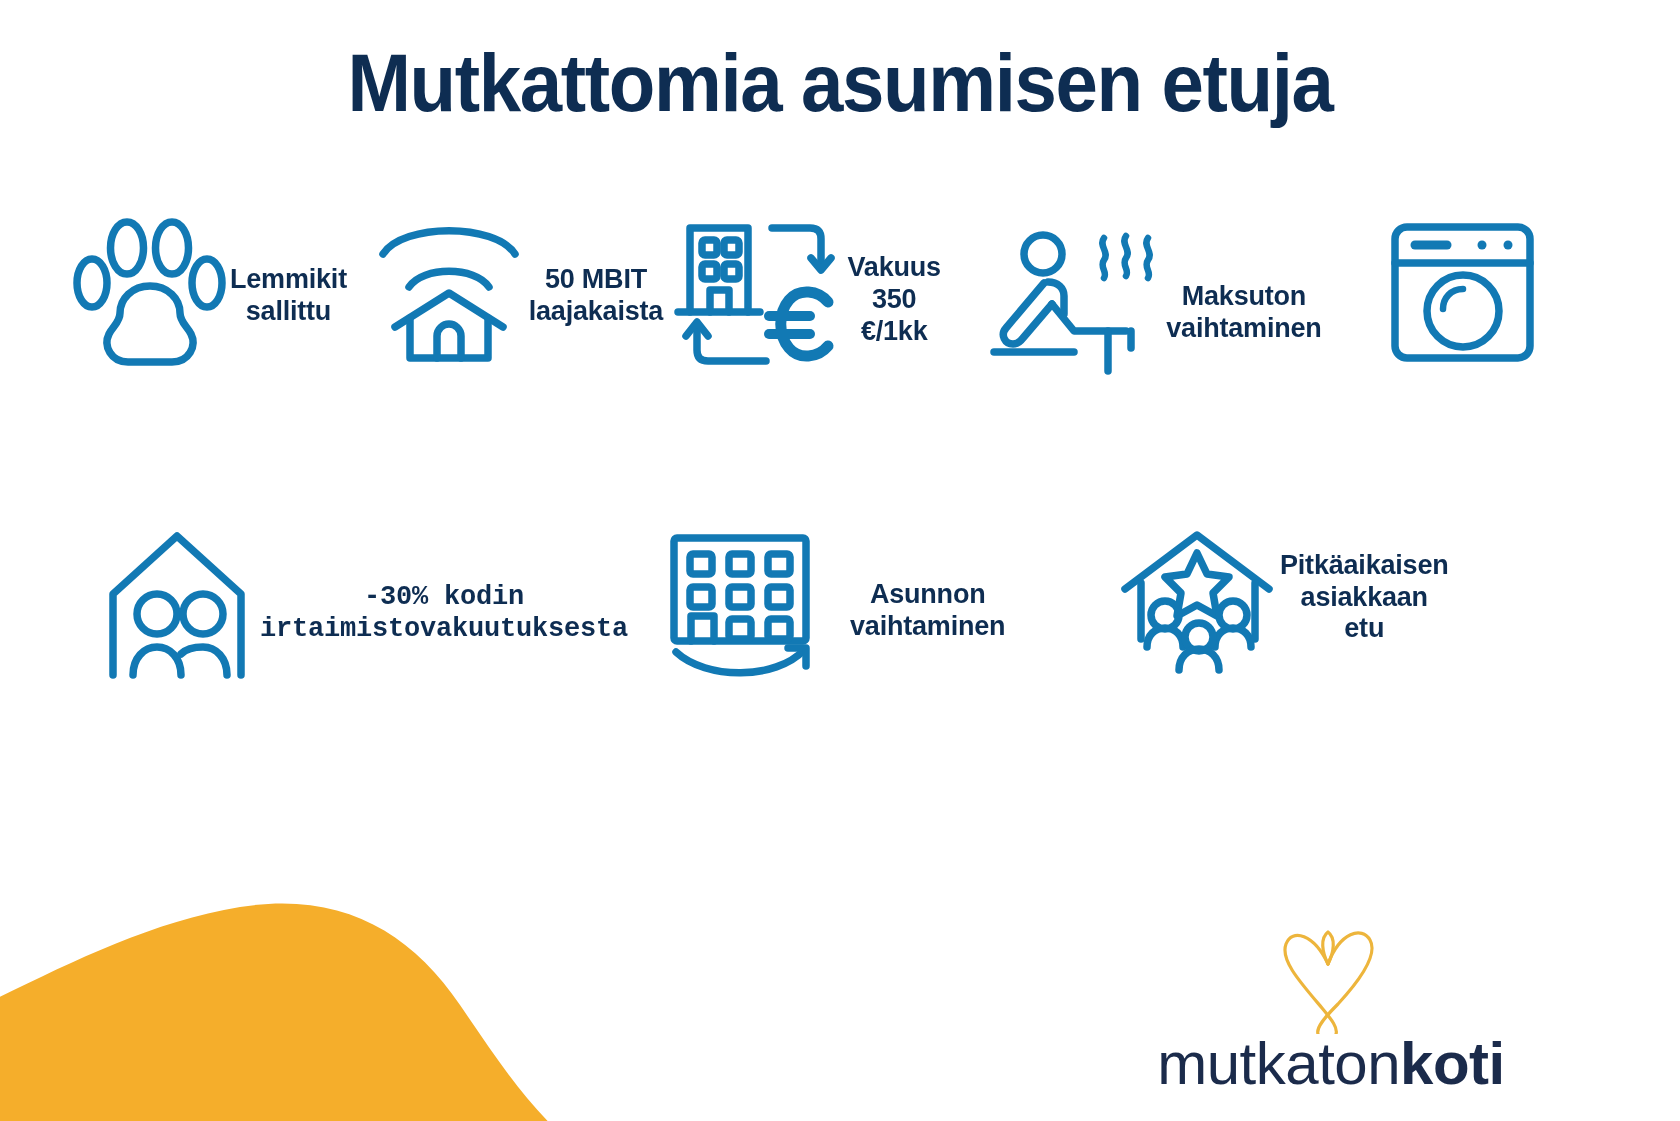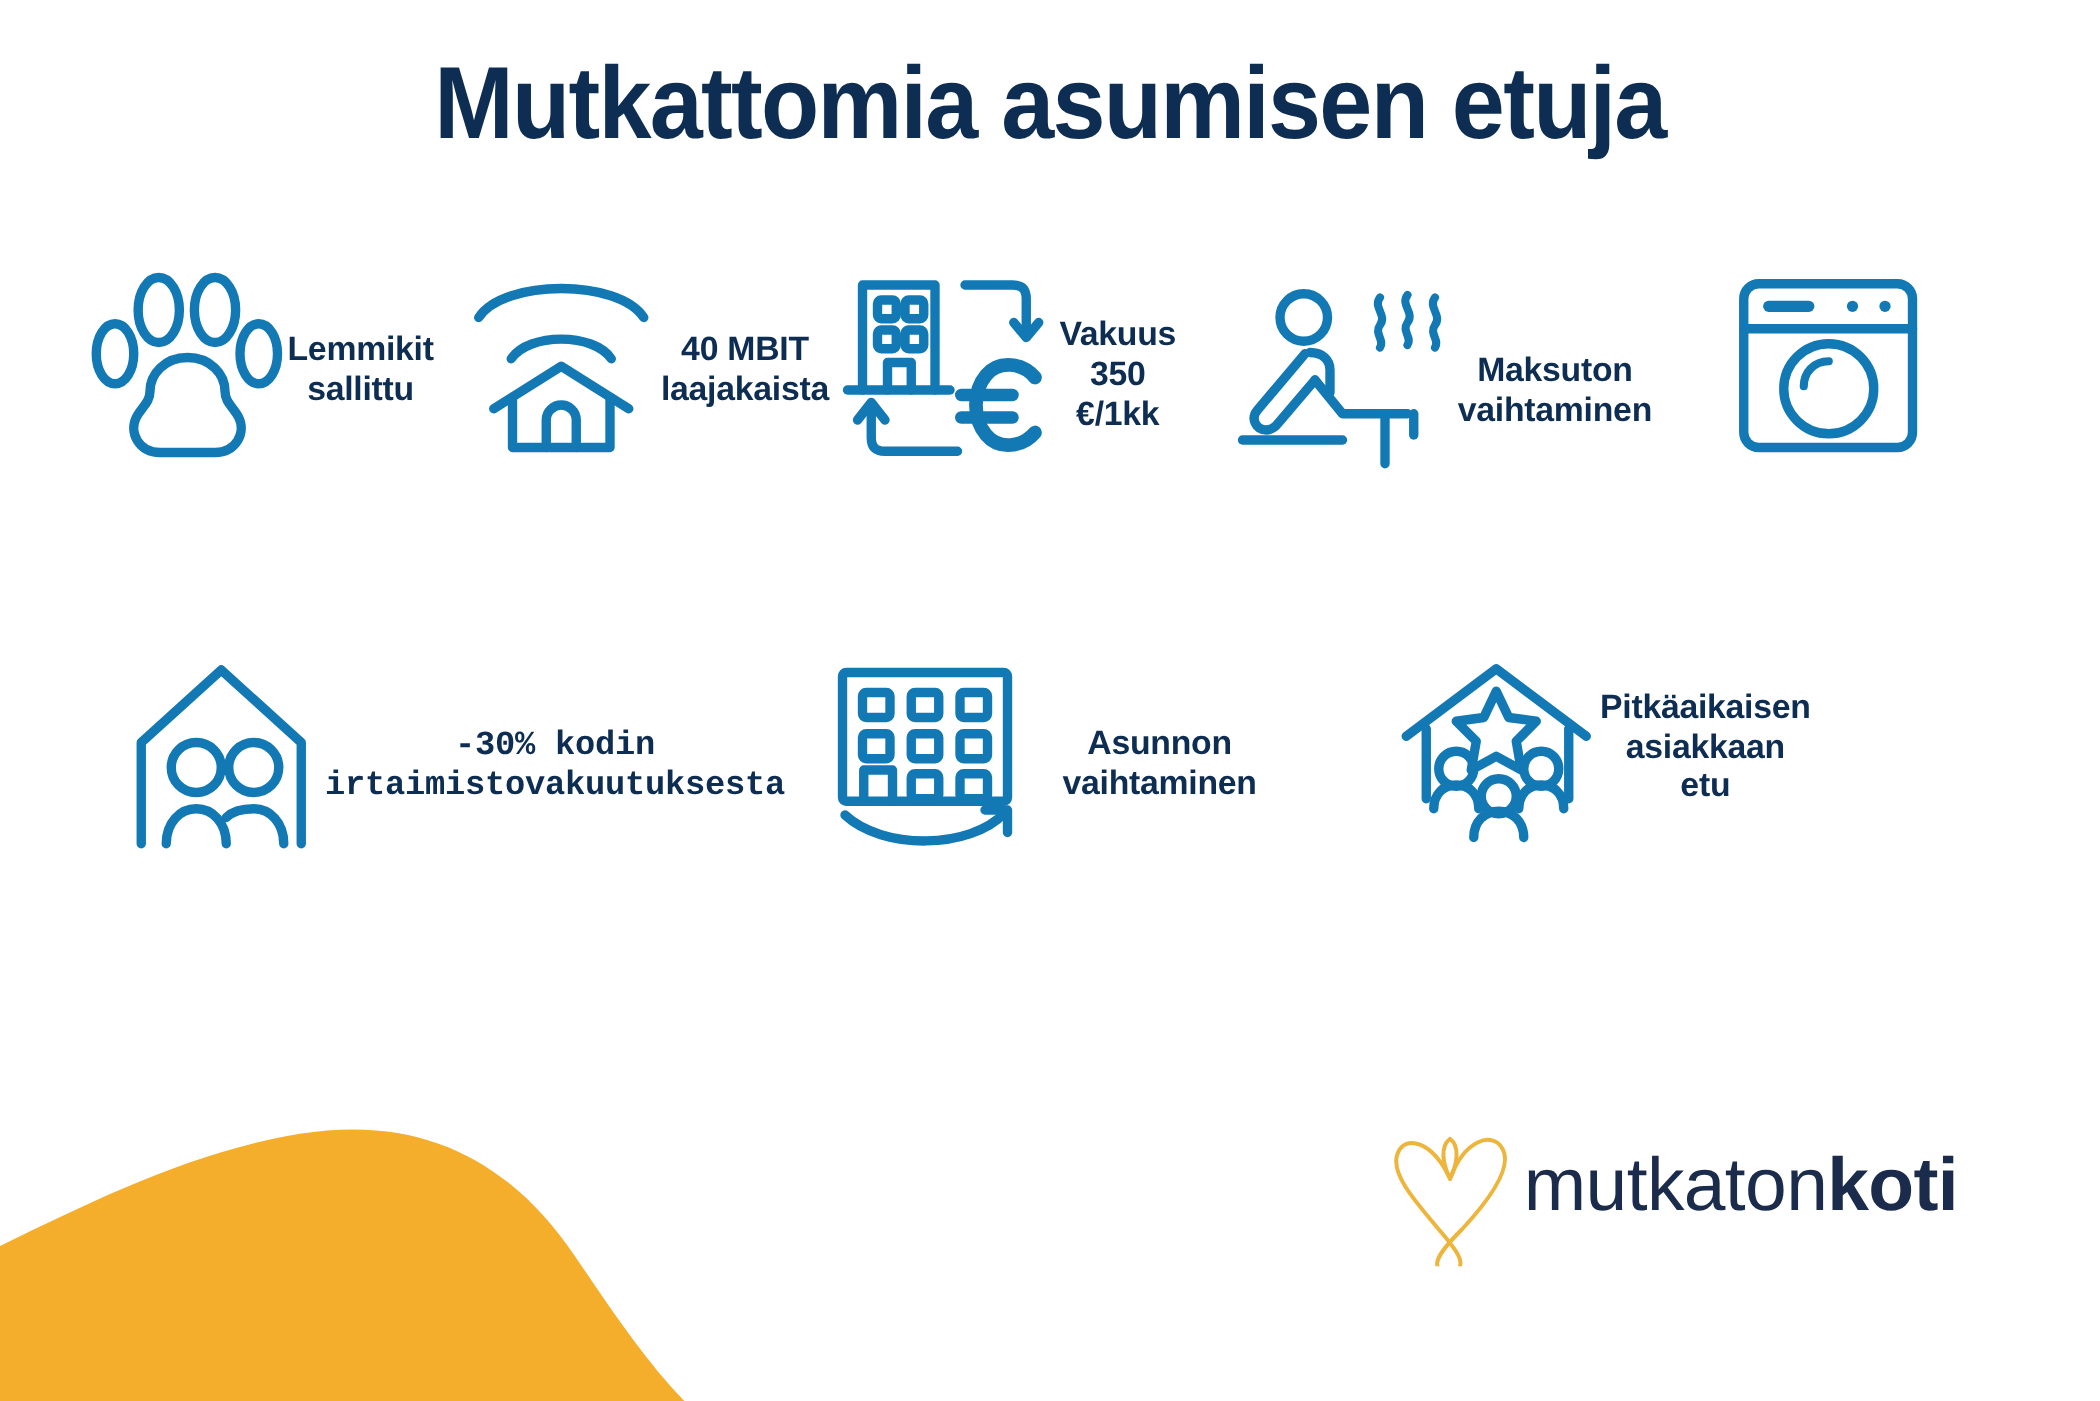--- a/index.html
+++ b/index.html
@@ -183,7 +183,7 @@
         <path d="M68 148 L 68 126 C 68 119 74 114 80 114 C 86 114 92 119 92 126 L 92 148"></path>
       </svg>
     </div>
-    <div class="label">40 MBIT
+    <div class="label">50 MBIT
 laajakaista</div>
   </div>
 

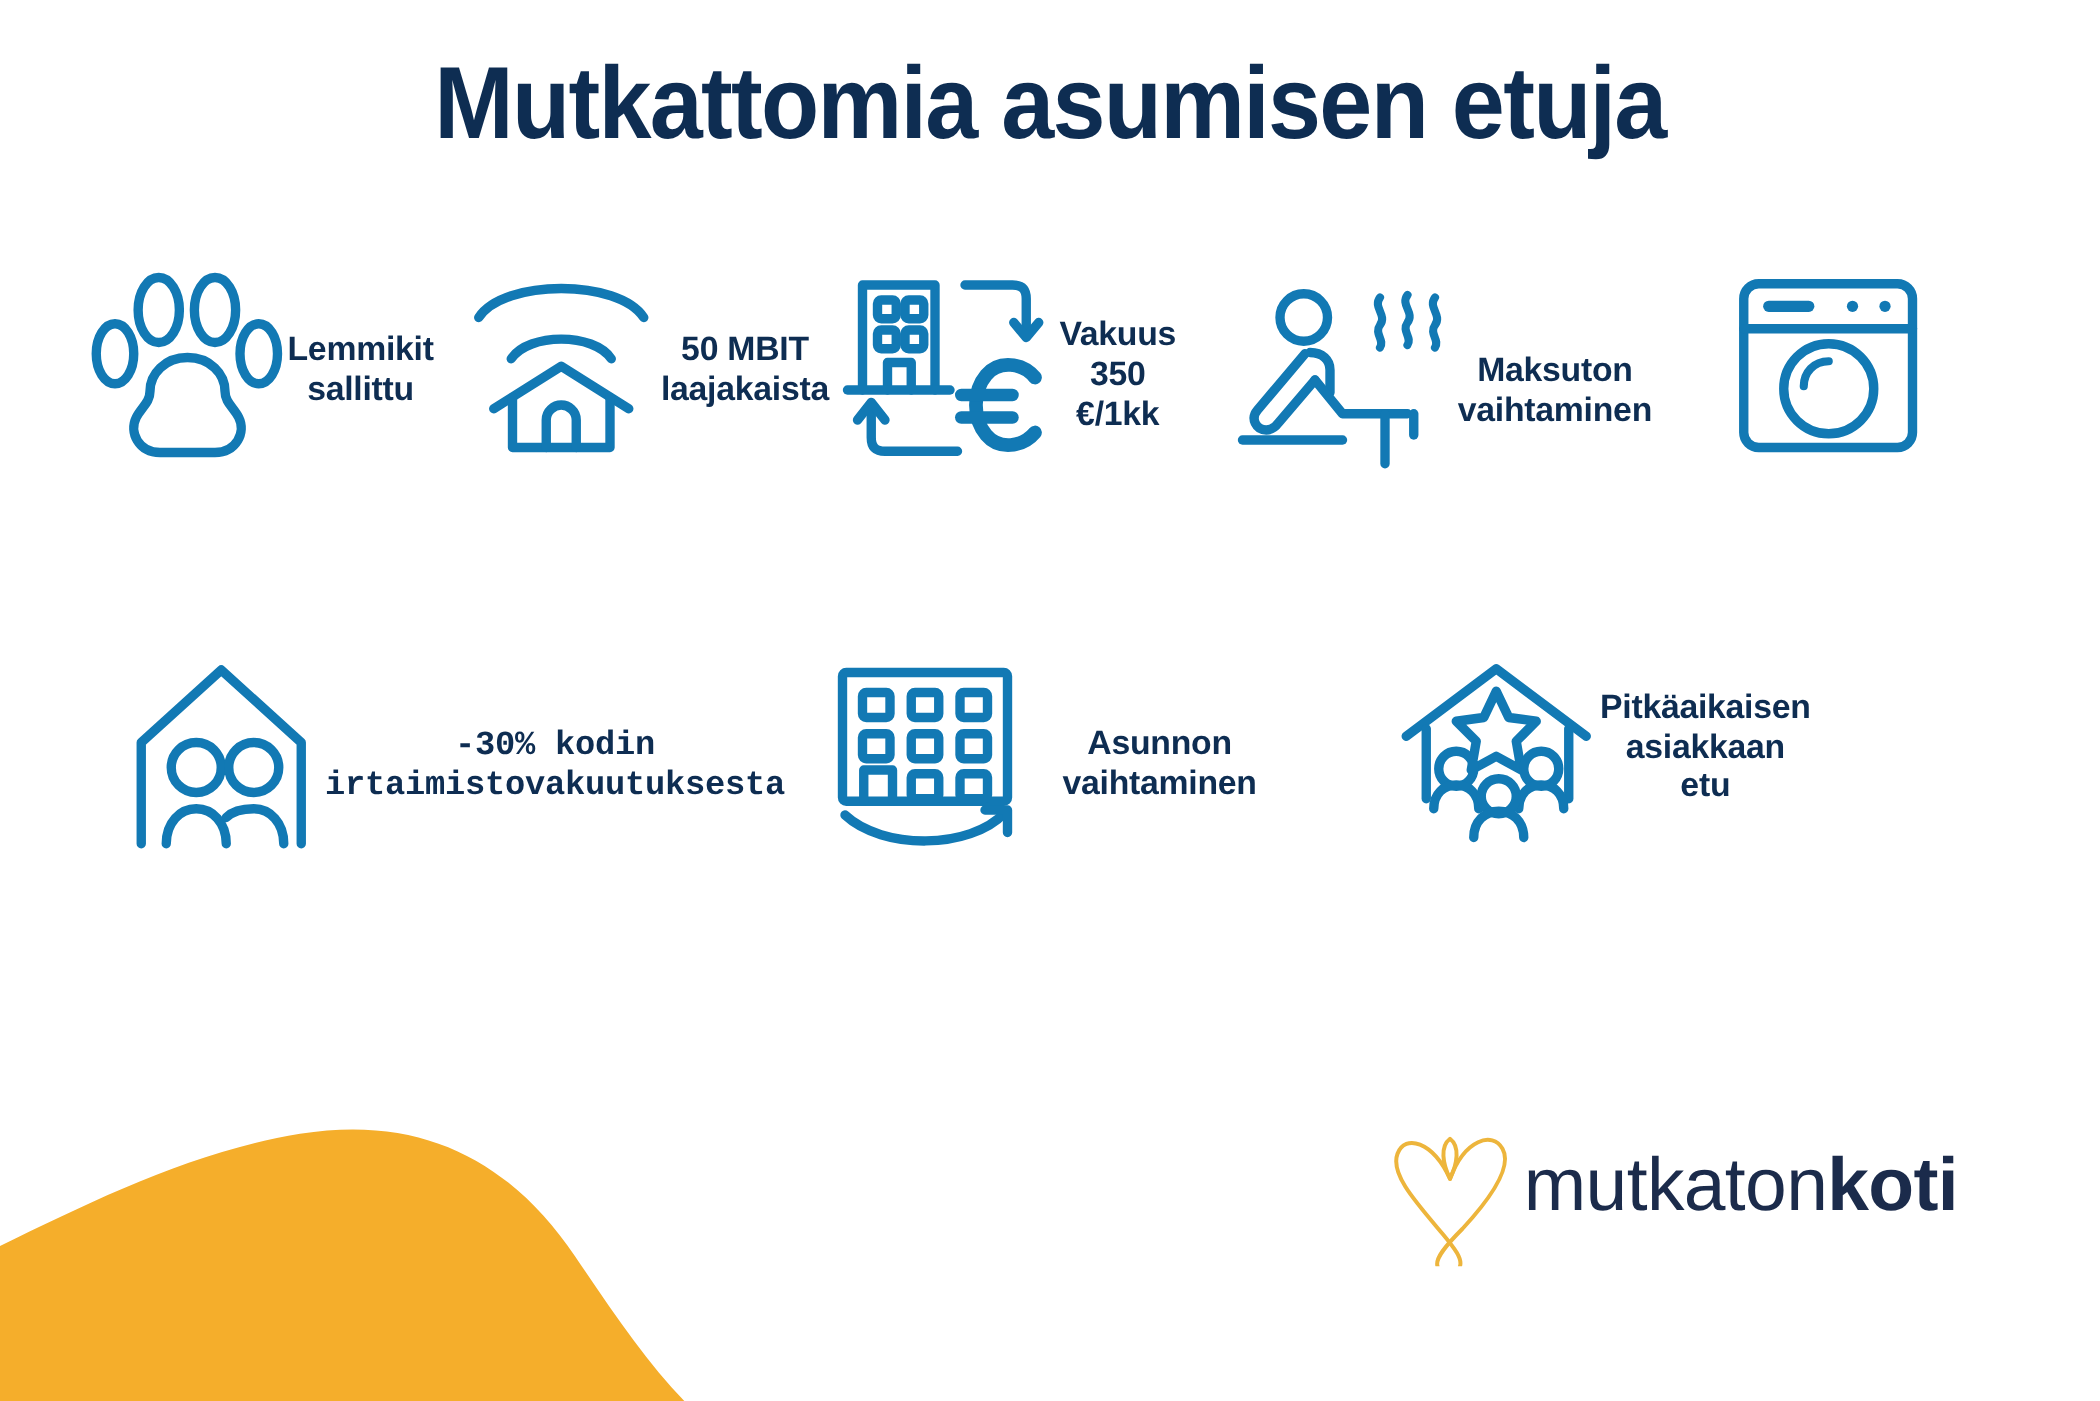--- a/index.html
+++ b/index.html
@@ -127,12 +127,13 @@
   .logo {
     position: absolute;
     left: 1108px;
-    top: 880px;
+    top: 904px;
     width: 440px;
     height: 135px;
     display: flex;
     align-items: center;
     z-index: 4;
+    flex-direction: column;
   }
   .logo-mark { width: 105px; height: 130px; flex: none; }
   .logo-text {

